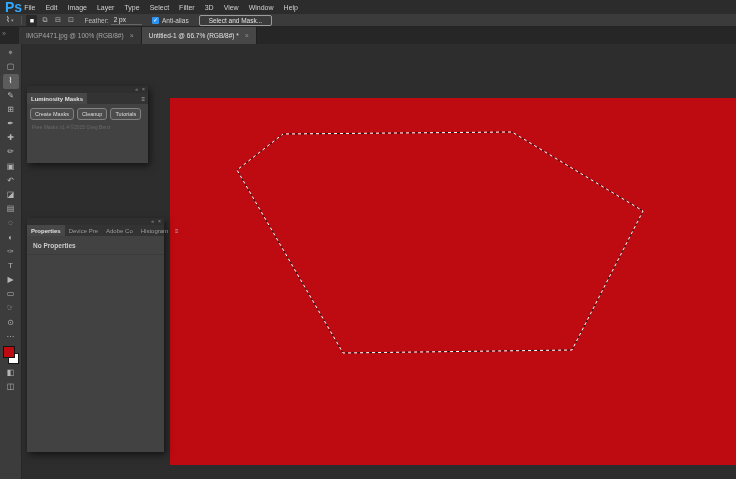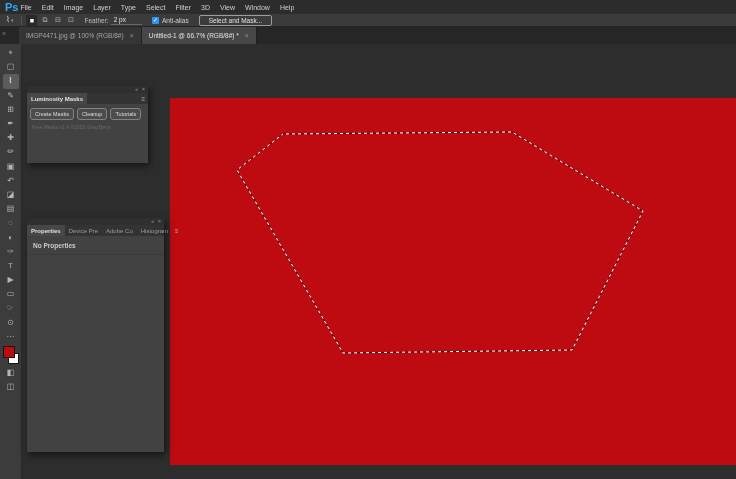--- a/index.html
+++ b/index.html
@@ -8,7 +8,7 @@
   
   .menubar{position:absolute;left:0;top:0;width:736px;height:14px;background:#2c2c2c;
            display:flex;align-items:center;box-sizing:border-box;padding-left:5px;}
-  .logo{color:#31a8ff;font-weight:bold;font-size:11px;margin-right:2px;}
+  .logo{color:#31a8ff;font-weight:bold;font-size:14px;margin-right:2px;}
   .menu-items{display:contents;}
   .menu-item{color:#cfcfcf;font-size:7px;margin-right:10px;cursor:default;}
   

